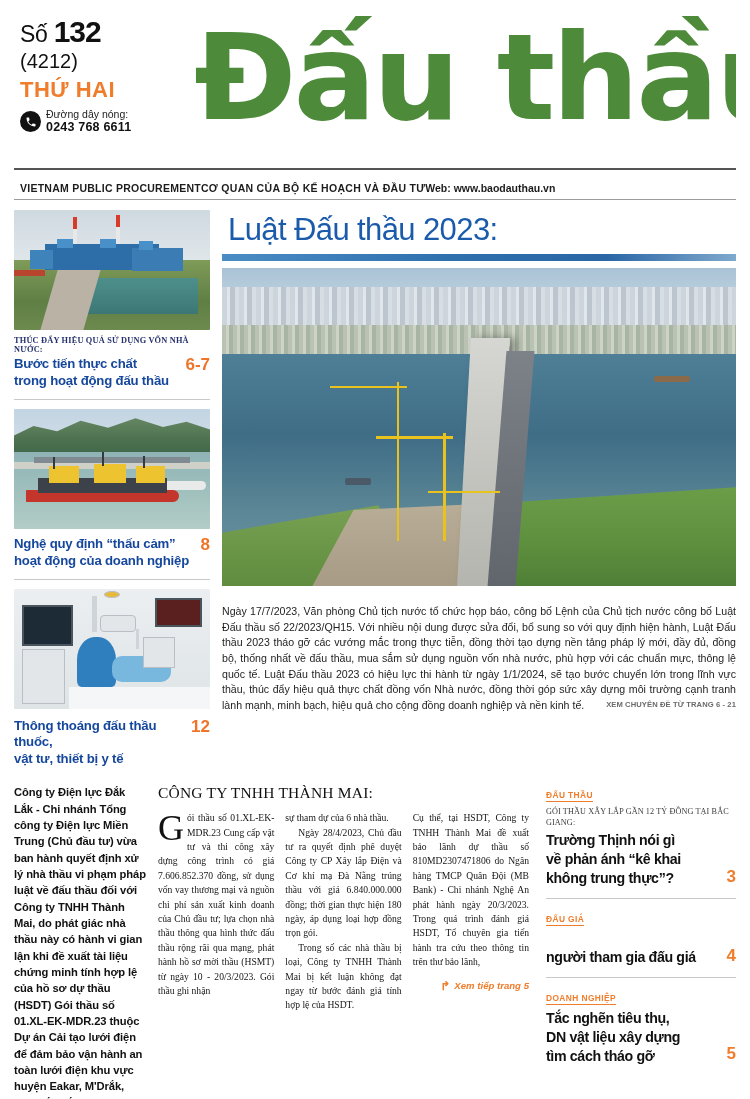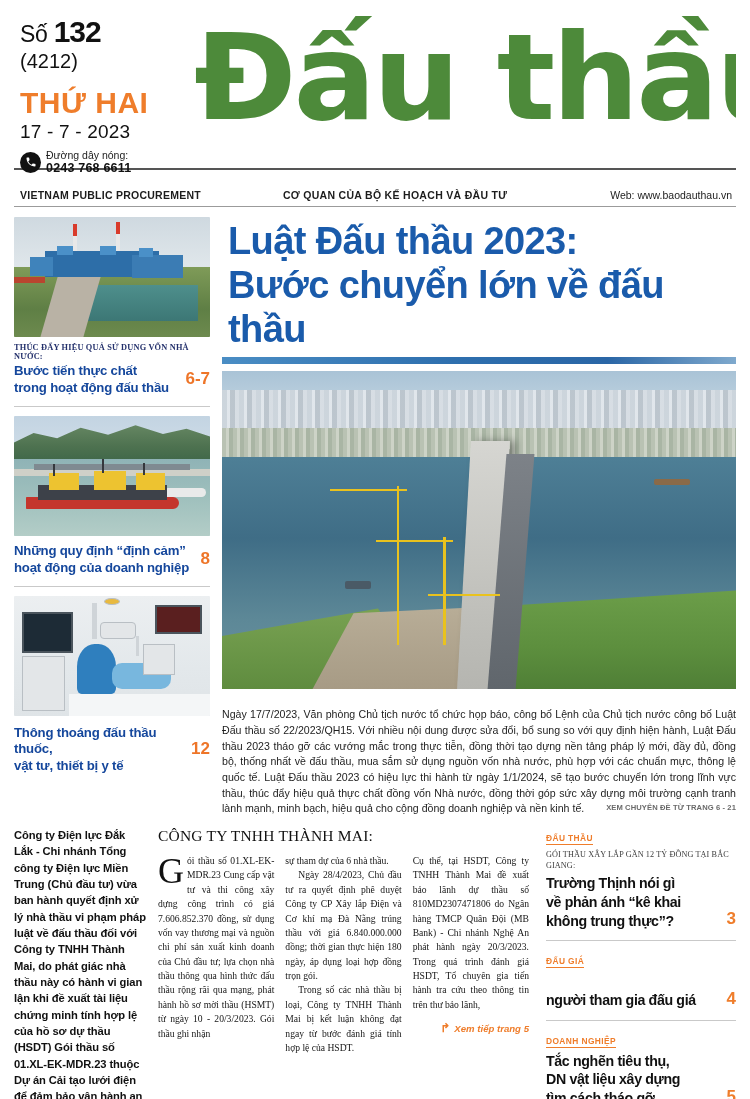--- a/index.html
+++ b/index.html
@@ -18,7 +18,7 @@
   .issue-line { font-size: 23px; font-weight: 400; letter-spacing: -0.3px; line-height: 1.05; color:#111; }
   .issue-line b { font-size: 30px; font-weight: 700; letter-spacing: -1px; }
   .issue-sub { font-size: 20px; color:#111; line-height: 1.25; margin-top: 1px; }
-  .weekday { font-size: 30px; font-weight: 700; color:#ef7d2b; letter-spacing: 0.5px; margin-top: 12px; line-height:1.1;}
+  .weekday { font-size: 22px; font-weight: 700; color:#ef7d2b; letter-spacing: 0.5px; margin-top: 4px; line-height:1.1;}
   .date-line { font-size: 19px; color:#111; letter-spacing: 0.2px; margin-top: 2px; }
   .hotline { display: flex; align-items: center; gap: 5px; margin-top: 7px; }
   .phone-circle { width: 21px; height: 21px; border-radius: 50%; background:#111; color:#fff;

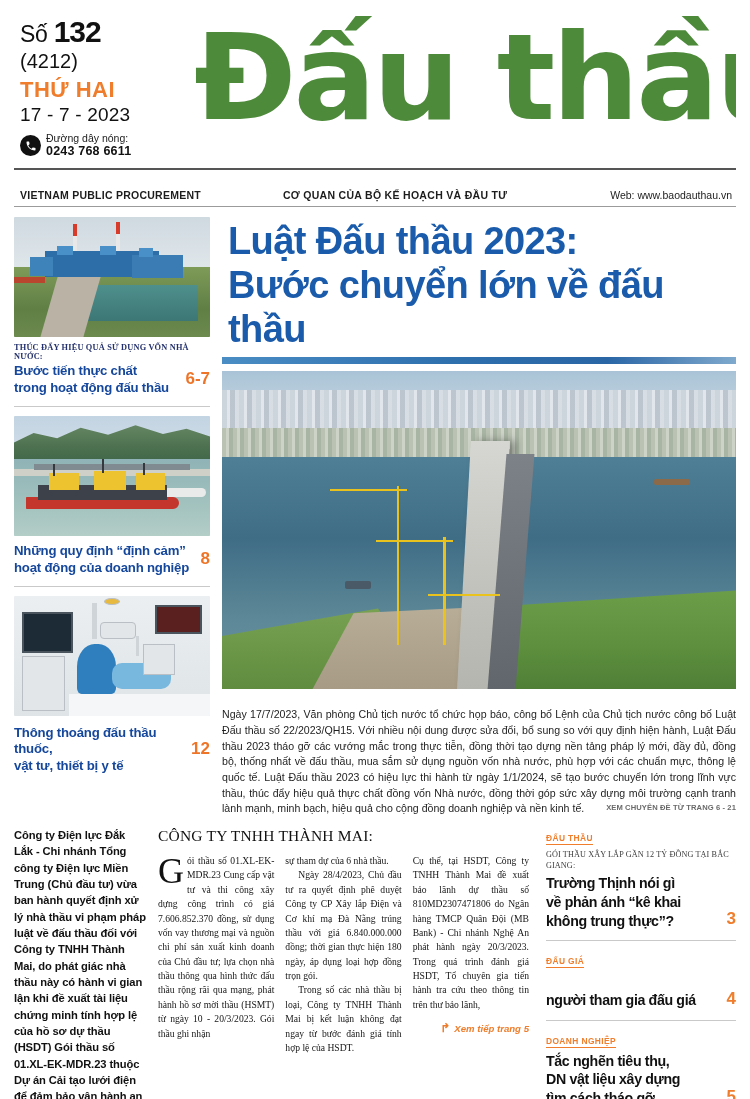--- a/index.html
+++ b/index.html
@@ -180,7 +180,6 @@
       </div>
       <div class="issue-sub">(4212)</div>
       <div class="weekday">THỨ HAI</div>
-      <div class="date-line">17 - 7 - 2023</div>
       <div class="hotline">
         <span class="phone-circle">
           <svg width="12" height="12" viewBox="0 0 24 24" fill="#fff" aria-hidden="true">

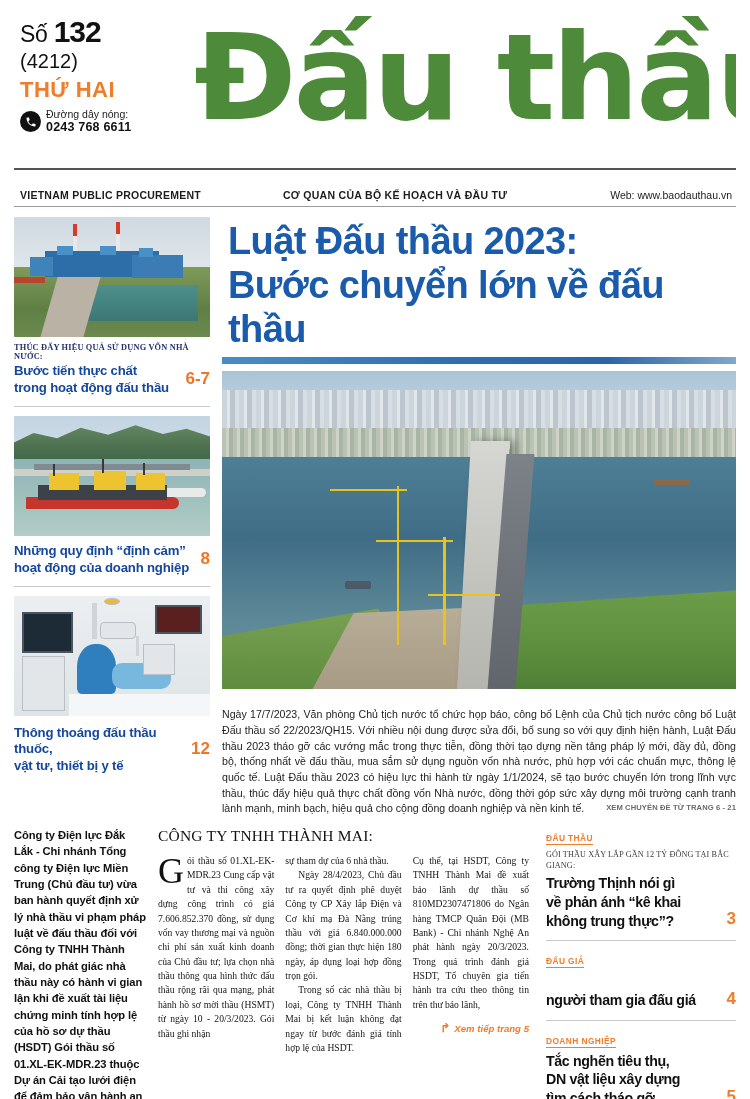--- a/index.html
+++ b/index.html
@@ -44,8 +44,8 @@
 
   
   .mast-rule-top { border-top: 2.2px solid #555; margin: 0 0 0 0; }
-  .mast-strip { display:flex; align-items:center; justify-content:space-between;
-     padding: 19px 4px 5px 6px; }
+  .mast-strip { display:flex; align-items:center; justify-content:flex-start;
+     padding: 12px 4px 5px 6px; }
   .mast-strip div { font-size: 10.5px; font-weight: 700; letter-spacing: 0.25px; color:#1c1c1c; }
   .mast-strip .center { font-weight: 700; letter-spacing: 0.3px; }
   .mast-strip .right { font-weight: 400; letter-spacing: 0; margin-left: 21px; }

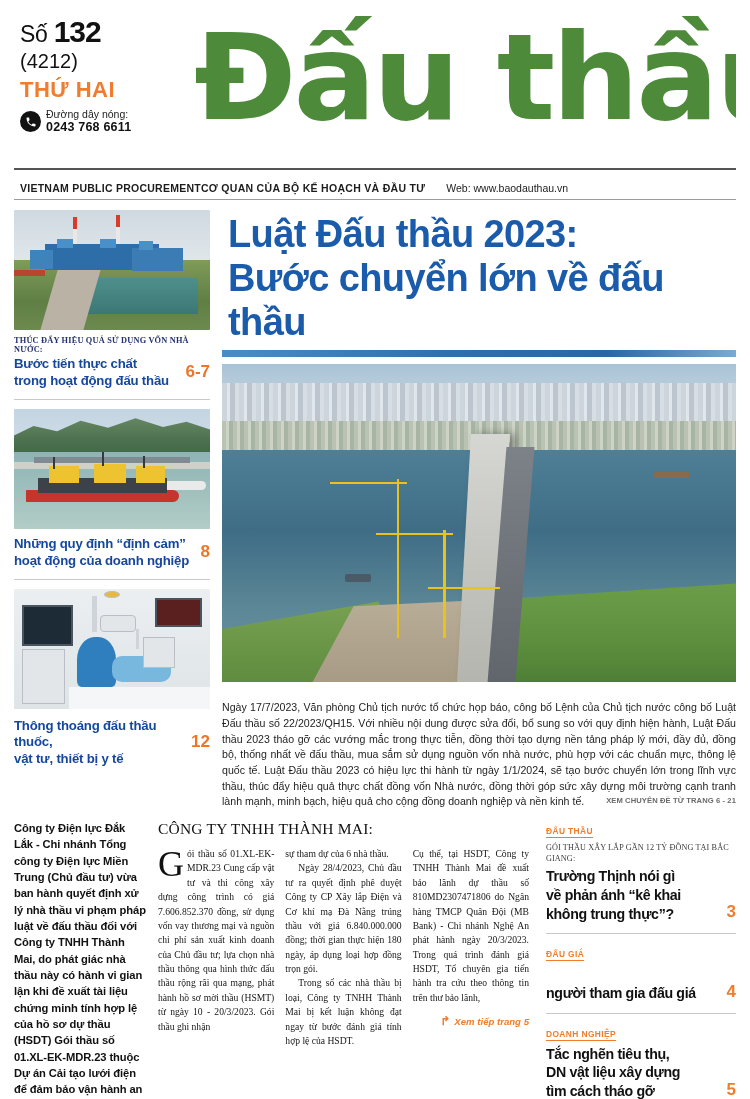--- a/index.html
+++ b/index.html
@@ -48,7 +48,7 @@
      padding: 12px 4px 5px 6px; }
   .mast-strip div { font-size: 10.5px; font-weight: 700; letter-spacing: 0.25px; color:#1c1c1c; }
   .mast-strip .center { font-weight: 700; letter-spacing: 0.3px; }
-  .mast-strip .right { font-weight: 400; letter-spacing: 0; margin-left: 21px; }
+  .mast-strip .right { font-weight: 700; letter-spacing: 0; }
   .mast-rule-bot { border-top: 1px solid #9b9b9b; }
 
   

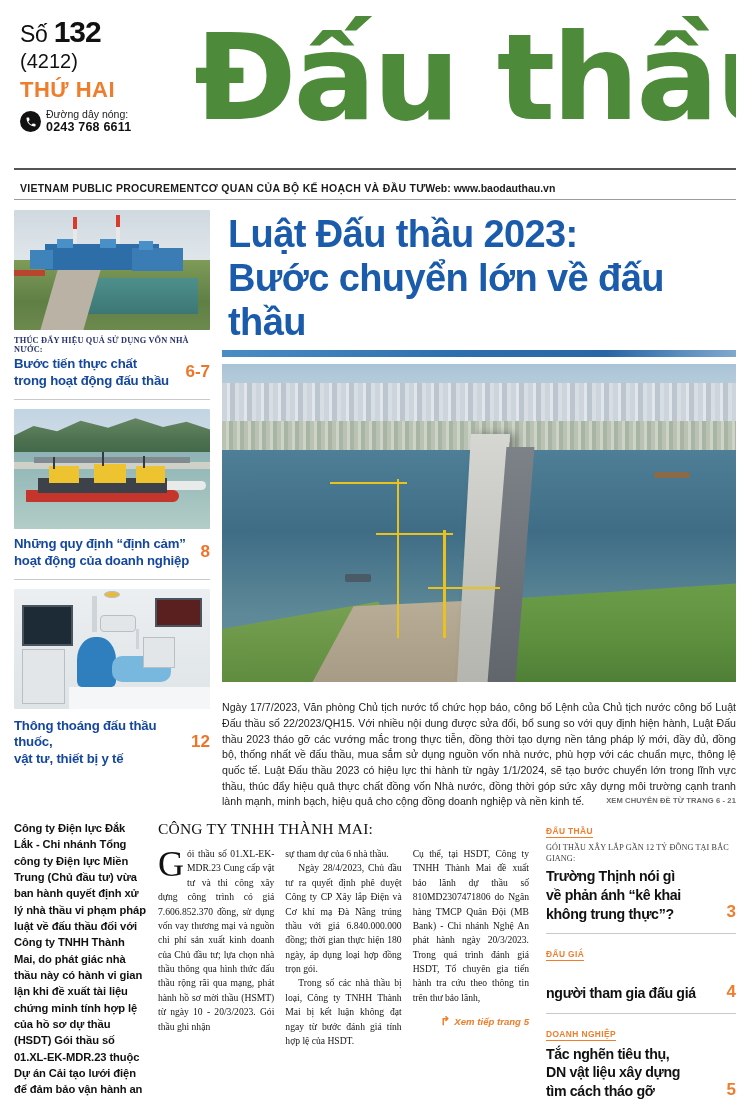--- a/index.html
+++ b/index.html
@@ -66,7 +66,7 @@
   .promo-title .pg { font-size: 17px; font-weight: 700; color: #ee7528; flex: 0 0 auto; line-height: 1.1; padding-bottom: 1px;}
 
   
-  .hero-head { color: #1a5bab; font-weight: 700; font-size: 38px; line-height: 1.16;
+  .hero-head { color: #1a5bab; font-weight: 400; font-size: 31px; line-height: 1.16;
       letter-spacing: -0.6px; padding: 2px 0 6px 6px; }
   .hero-head .l2 { display:block; }
   .hero-bar { height: 7px; background: linear-gradient(90deg,#4a8dc4 0%, #2e6fae 45%, #2a66a6 75%, #7fa9cd 100%); margin-bottom: 7px;}

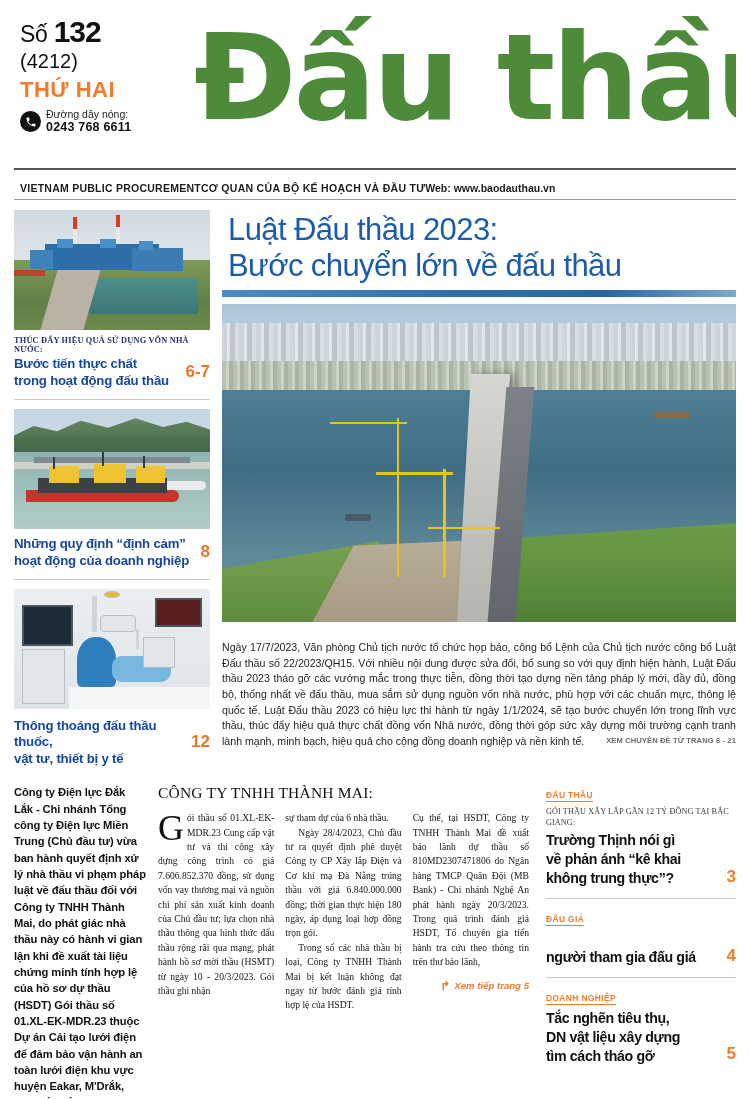--- a/index.html
+++ b/index.html
@@ -300,7 +300,6 @@
     <div class="col-main">
       <div class="hero-head">
         <span>Luật Đấu thầu 2023:</span>
-        <span class="l2">Bước chuyển lớn về đấu thầu</span>
       </div>
       <div class="hero-bar"></div>
       <div class="hero-img">

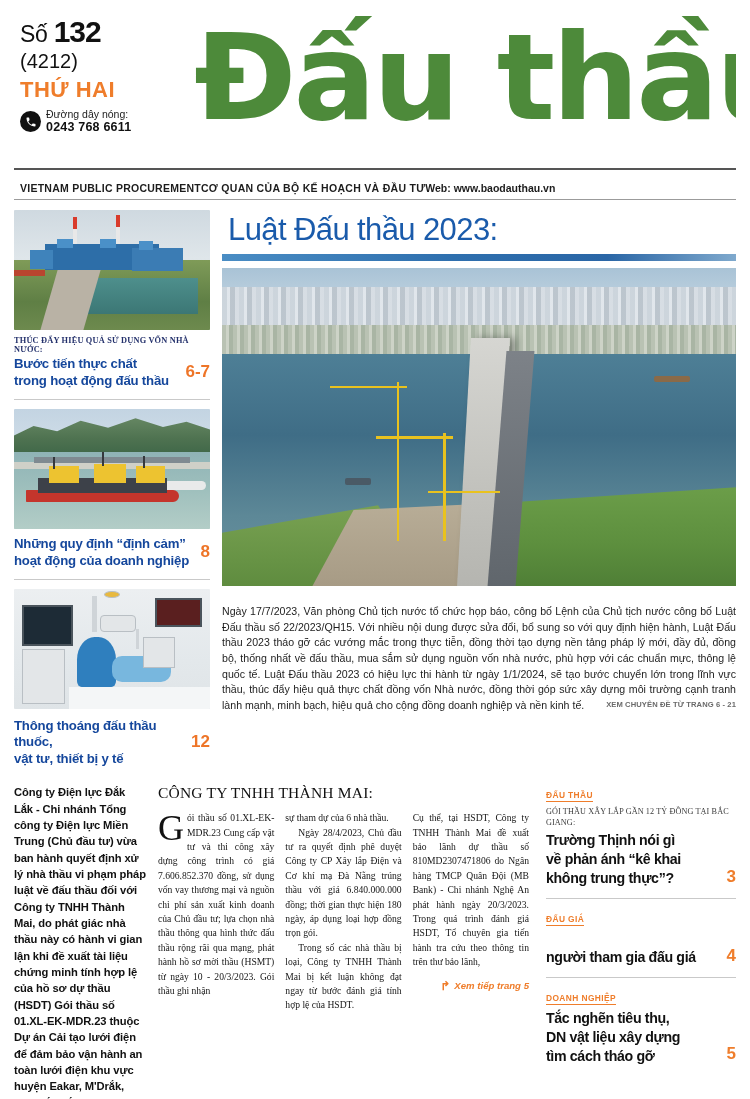--- a/index.html
+++ b/index.html
@@ -61,7 +61,7 @@
   .promo-img { width: 100%; height: 120px; border-radius: 1px; overflow: hidden; position: relative; }
   .promo-kicker { font-size: 8.3px; font-weight: 700; letter-spacing: 0.2px; color:#23306b;
       font-family: "Liberation Serif", serif; margin-top: 6px; text-transform: uppercase;}
-  .promo-title { display: flex; align-items: center; justify-content: space-between; gap: 6px; margin-top: 2px; }
+  .promo-title { display: flex; align-items: flex-start; justify-content: space-between; gap: 6px; margin-top: 2px; }
   .promo-title .t { font-size: 13.2px; font-weight: 700; color: #15479c; line-height: 1.28; letter-spacing: -0.2px; }
   .promo-title .pg { font-size: 17px; font-weight: 700; color: #ee7528; flex: 0 0 auto; line-height: 1.1; padding-bottom: 1px;}
 

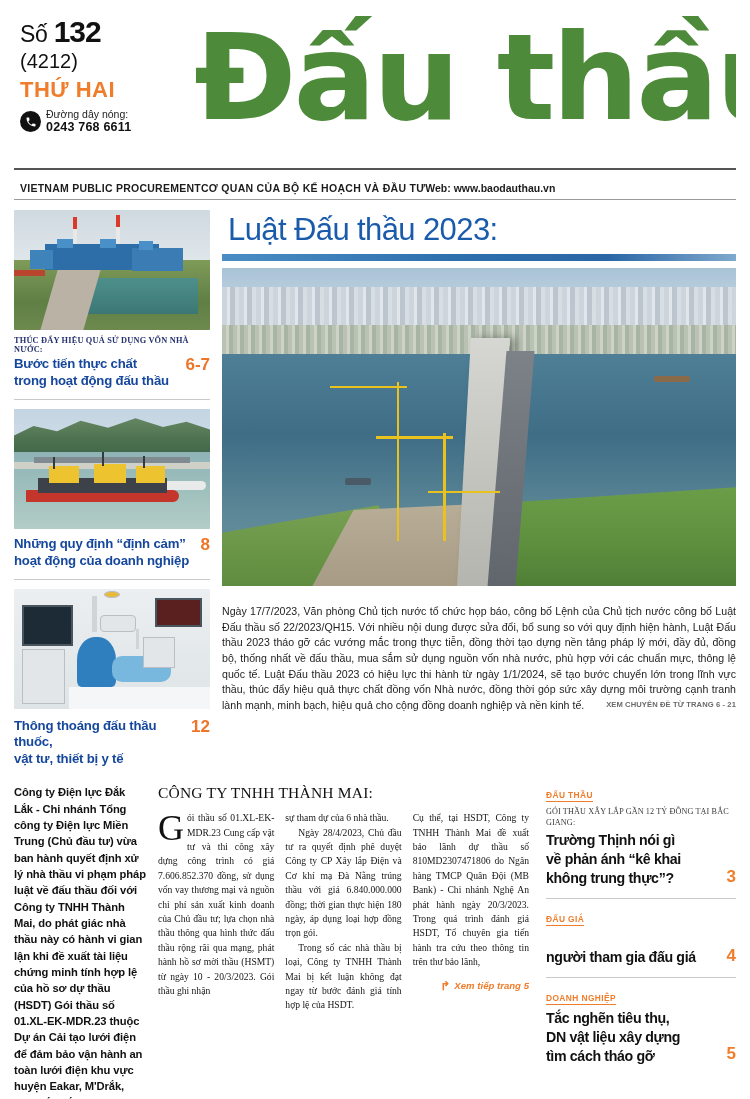--- a/index.html
+++ b/index.html
@@ -262,7 +262,7 @@
         </div>
         <div class="promo-title" style="margin-top:7px">
           <div class="t">
-            <span>Những quy định “định cảm”</span><br>
+            <span>Nghệ quy định “thấu cảm”</span><br>
             <span>hoạt động của doanh nghiệp</span>
           </div>
           <div class="pg">8</div>

